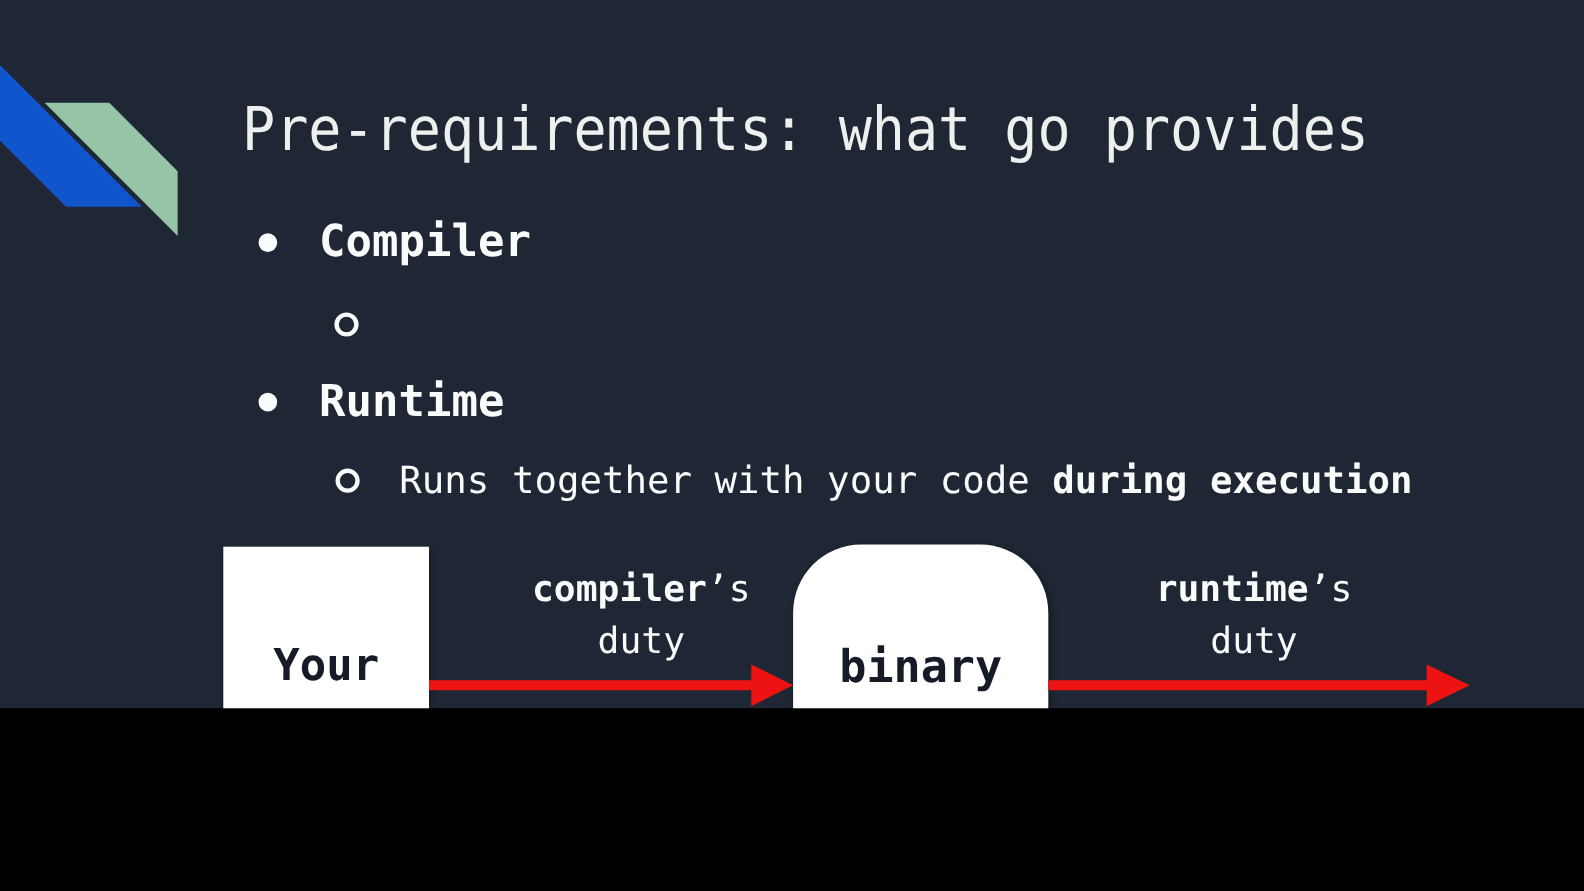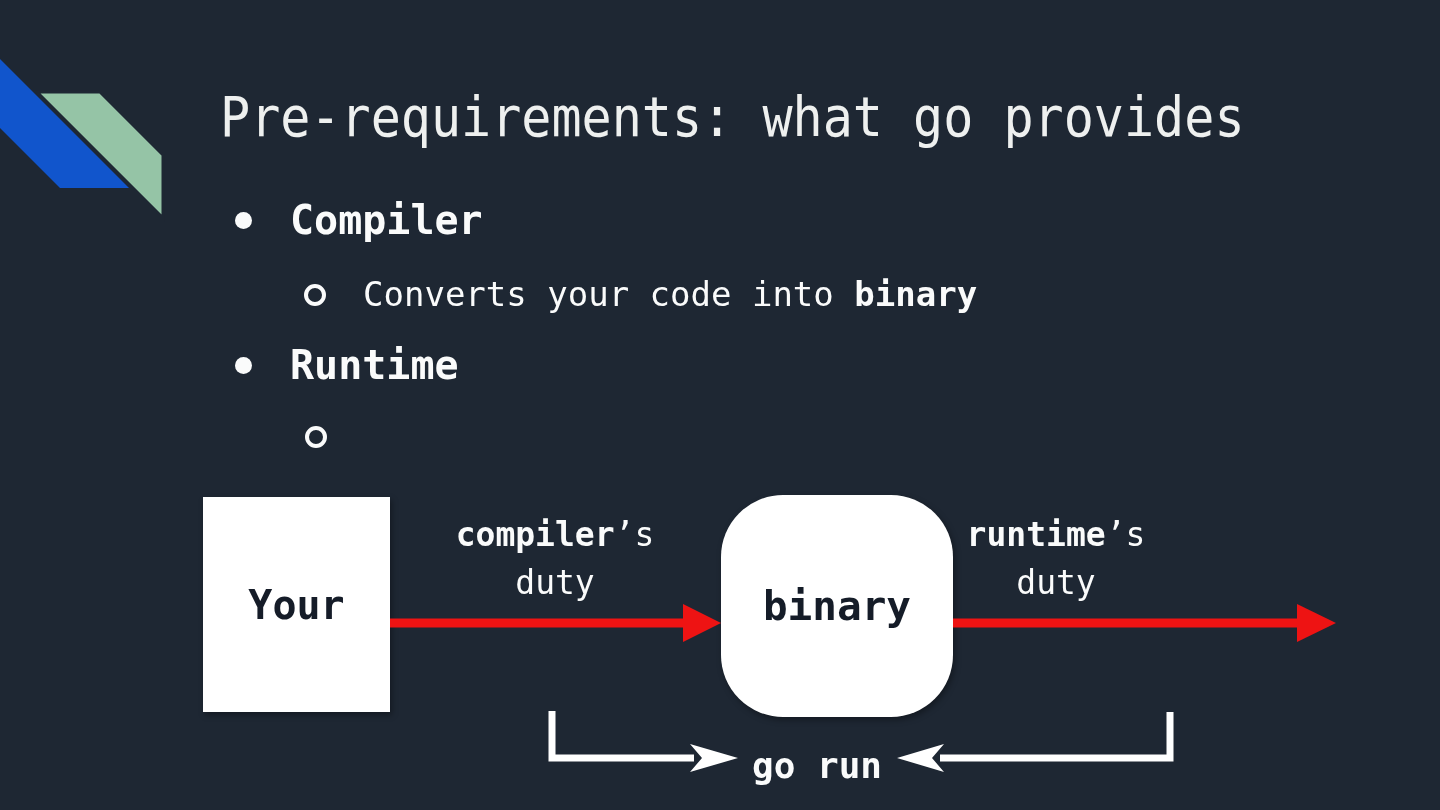--- a/index.html
+++ b/index.html
@@ -4,7 +4,7 @@
 <style>
   html,body{margin:0;padding:0;background:#000;}
   #slide{
-    position:relative;width:1440px;height:810px;overflow:hidden;
+    position:relative;width:1440px;height:644px;overflow:hidden;
     background:var(--background,#1e2733);
     font-family:"DejaVu Sans Mono",monospace;
   }

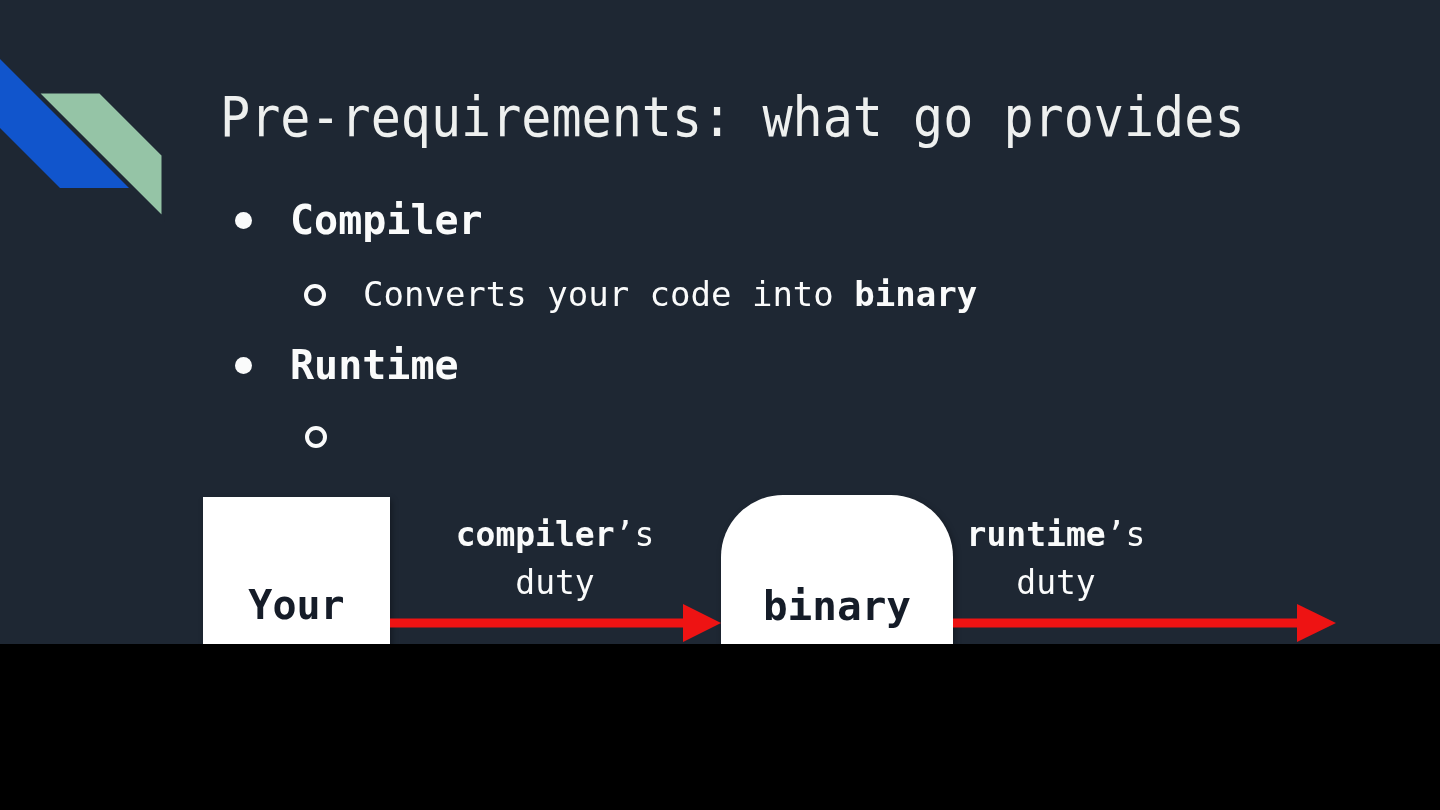--- a/index.html
+++ b/index.html
@@ -74,9 +74,6 @@
   <div class="brow l1" style="top:198px;">
     <span>Compiler</span>
   </div>
-  <div class="brow l2" style="top:274px;">
-    <span>Converts your code into </span><span class="bold">binary</span>
-  </div>
   <div class="brow l1" style="top:343px;">
     <span>Runtime</span>
   </div>

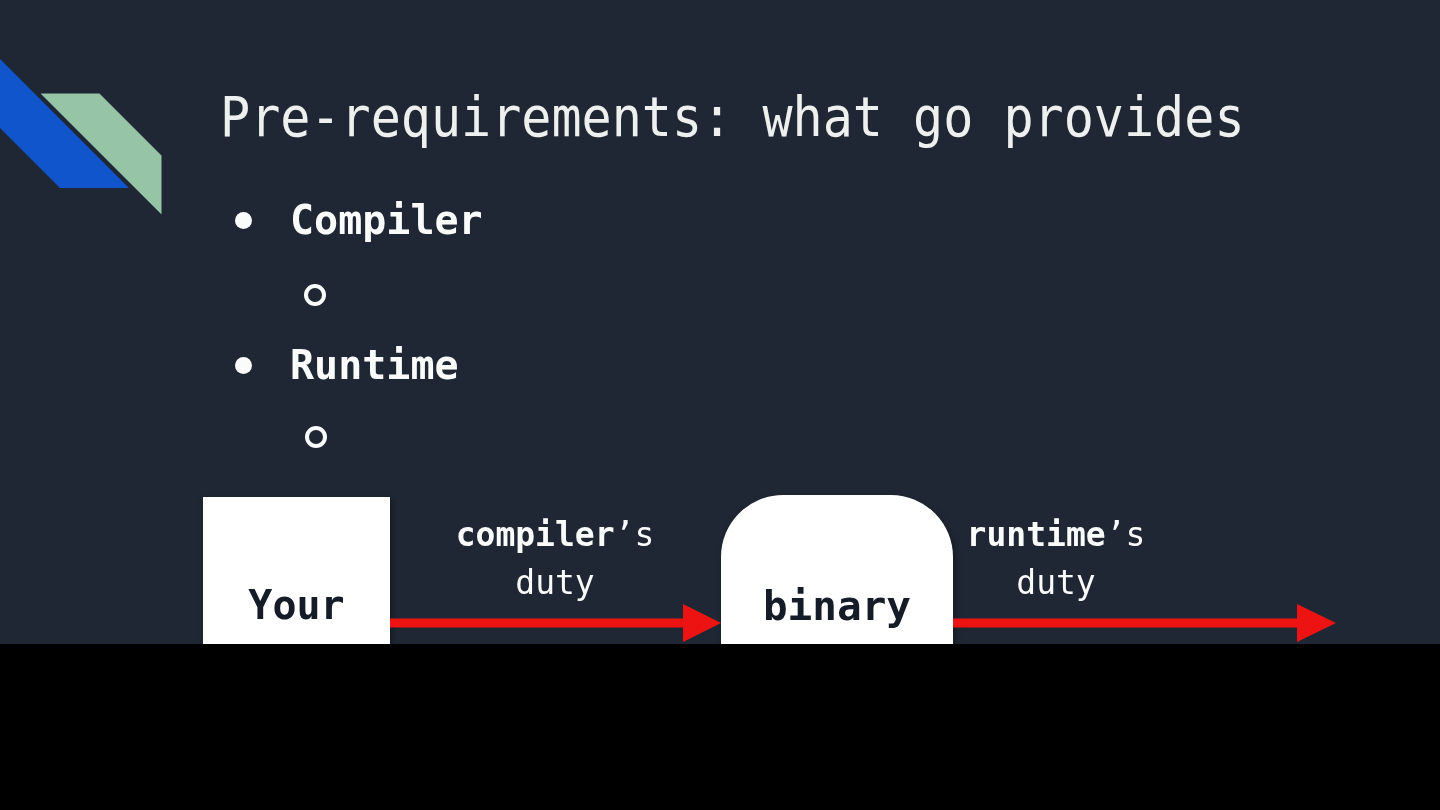--- a/index.html
+++ b/index.html
@@ -77,6 +77,9 @@
   <div class="brow l1" style="top:343px;">
     <span>Runtime</span>
   </div>
+  <div class="brow l2" style="top:417px;">
+    <span>Runs together with your code </span><span class="bold">during execution</span>
+  </div>
 
   <div class="shape" id="source-box">
     <span>Your</span>

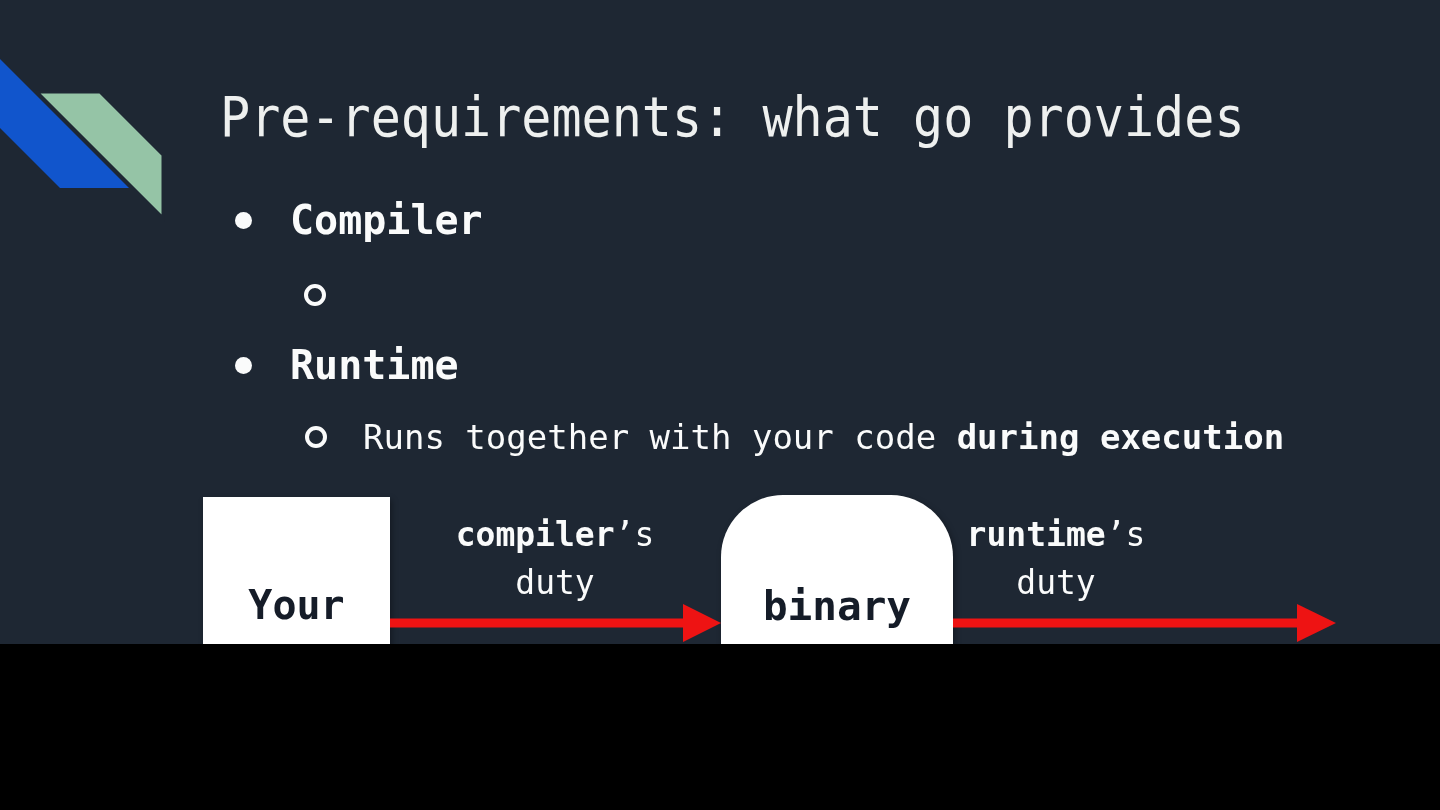--- a/index.html
+++ b/index.html
@@ -39,7 +39,7 @@
     border-radius:62px;font-size:41px;font-weight:700;}
   
   .dlabel{position:absolute;transform:translateX(-50%);text-align:center;
-    white-space:nowrap;color:var(--body-text,#fafbfb);}
+    white-space:nowrap;color:var(--body-text,#fafbfb);margin-left:28px;}
   .duty-label{top:511px;font-size:33px;line-height:48px;font-weight:400;}
   #left-duty{left:555px;}
   #right-duty{left:1056px;text-align:center;}

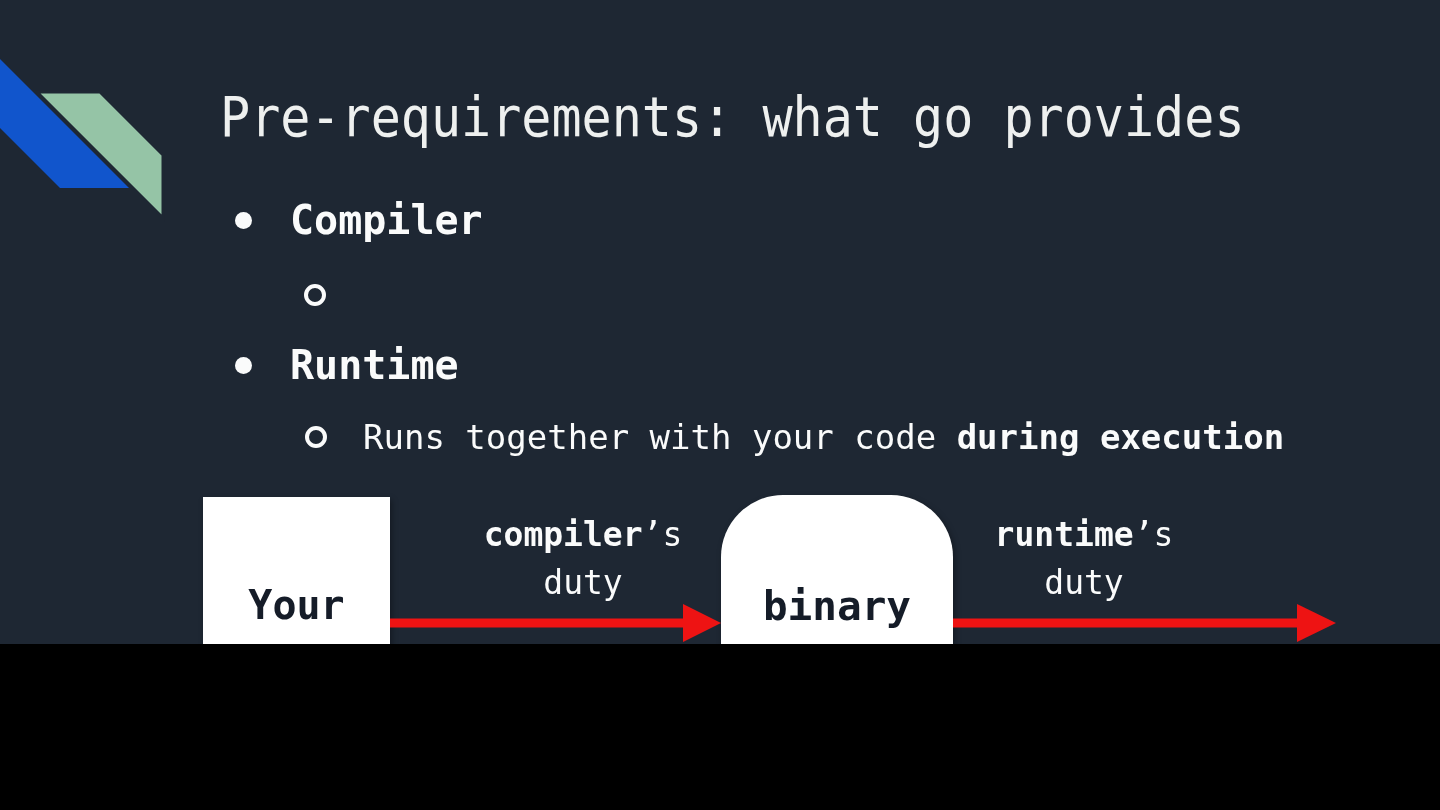--- a/index.html
+++ b/index.html
@@ -42,7 +42,7 @@
     white-space:nowrap;color:var(--body-text,#fafbfb);margin-left:28px;}
   .duty-label{top:511px;font-size:33px;line-height:48px;font-weight:400;}
   #left-duty{left:555px;}
-  #right-duty{left:1056px;text-align:center;}
+  #right-duty{left:1112px;text-align:center;}
   .duty-label .bold{font-weight:700;}
   #go-build{left:553px;top:660px;font-size:33px;line-height:36px;font-weight:700;}
   #exec-binary{left:1150px;top:661px;font-size:32px;line-height:36px;font-weight:400;}

